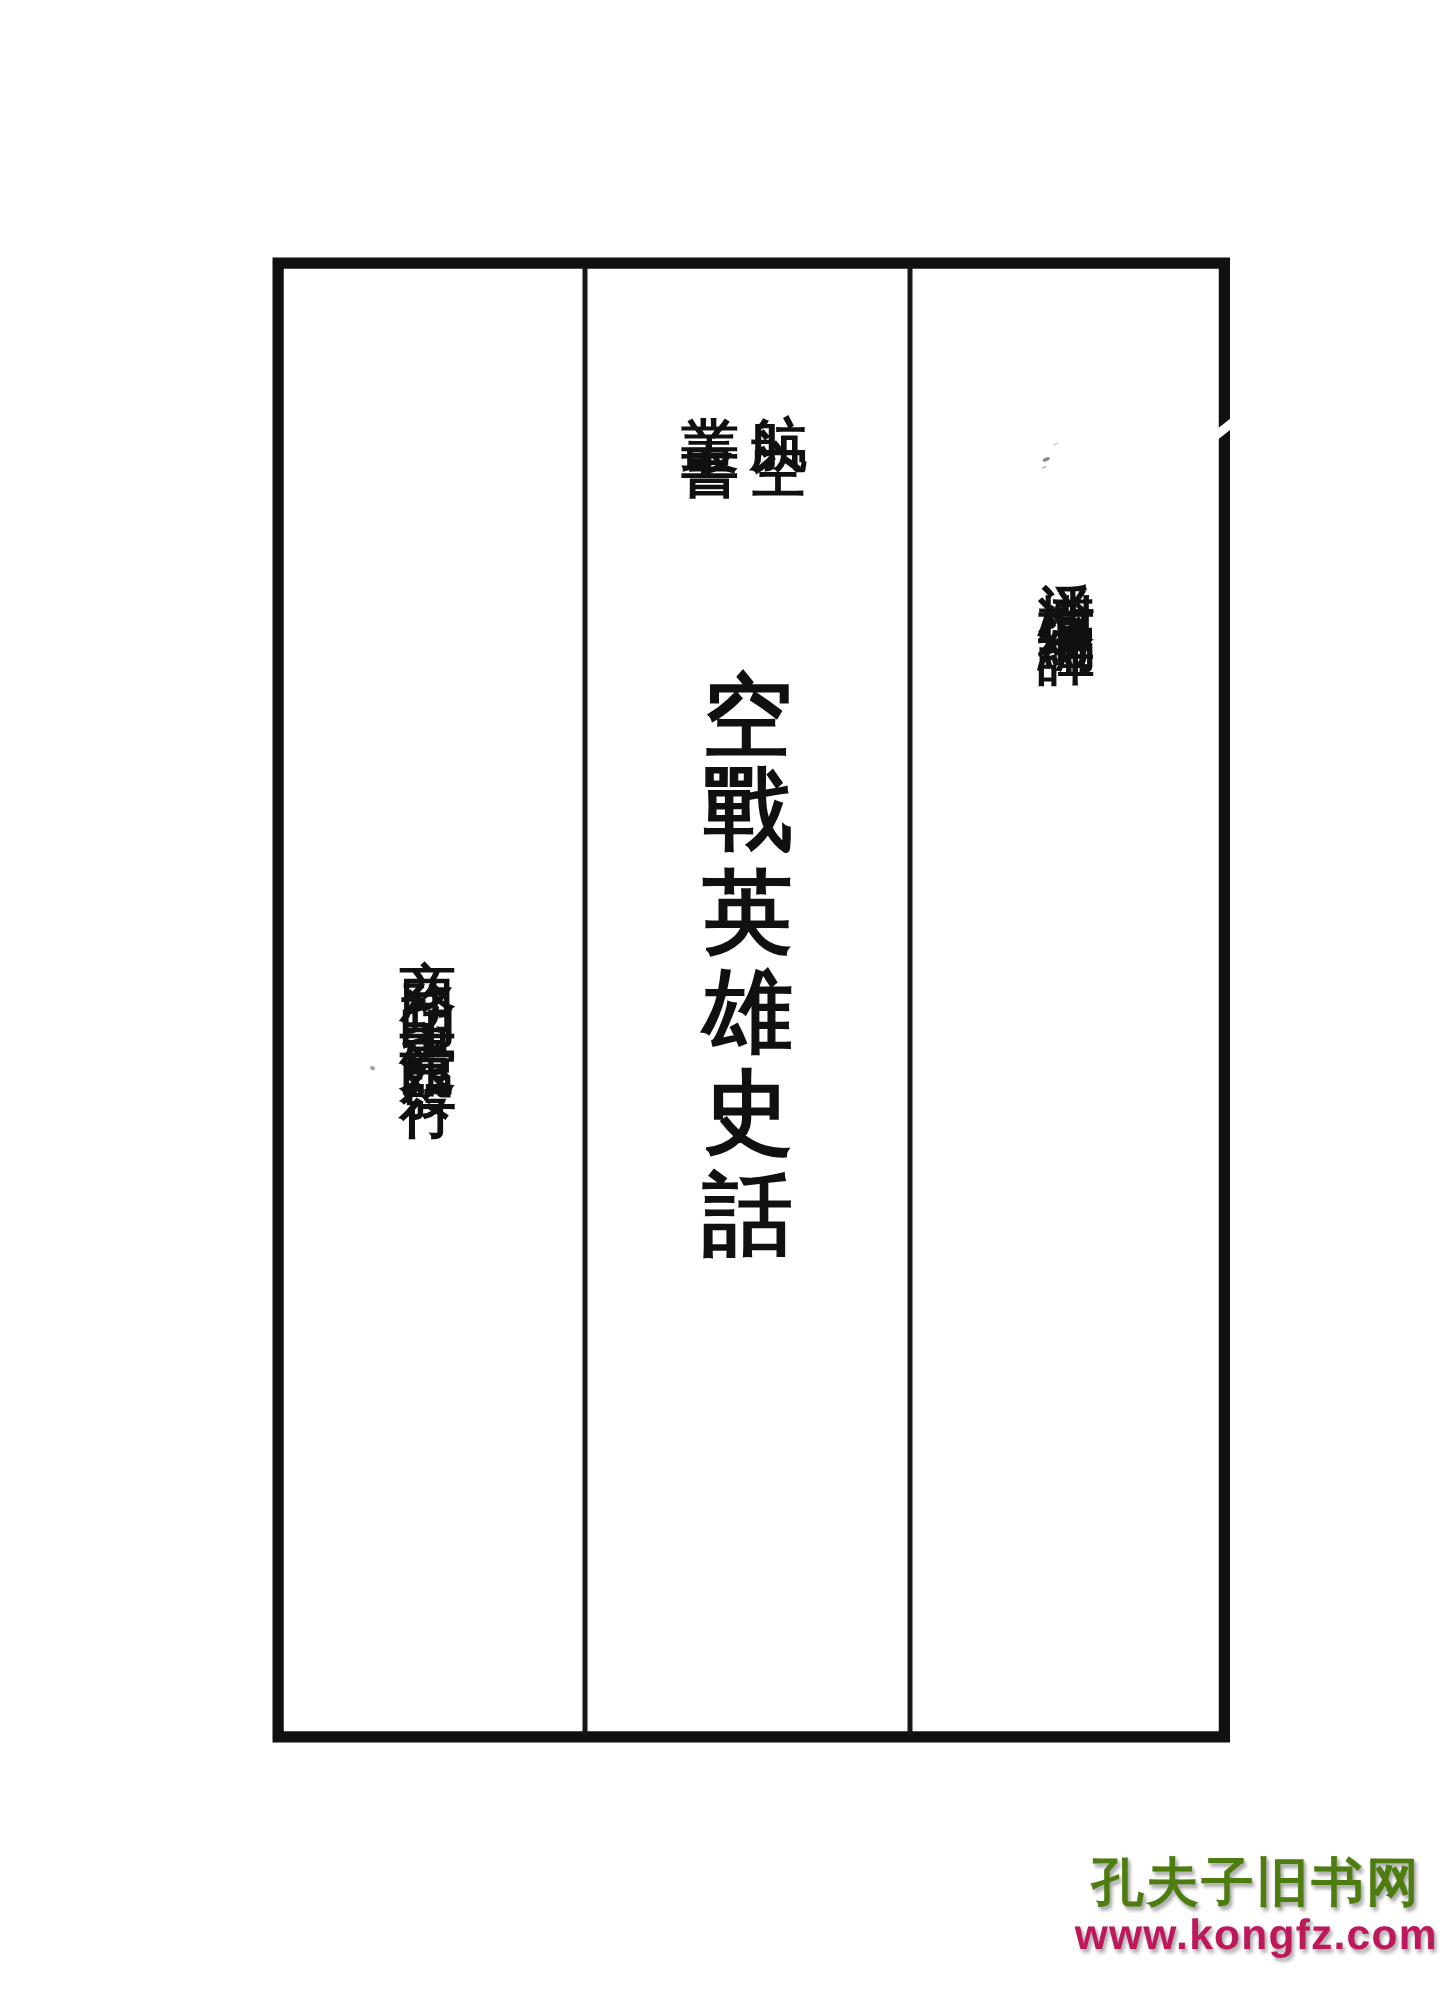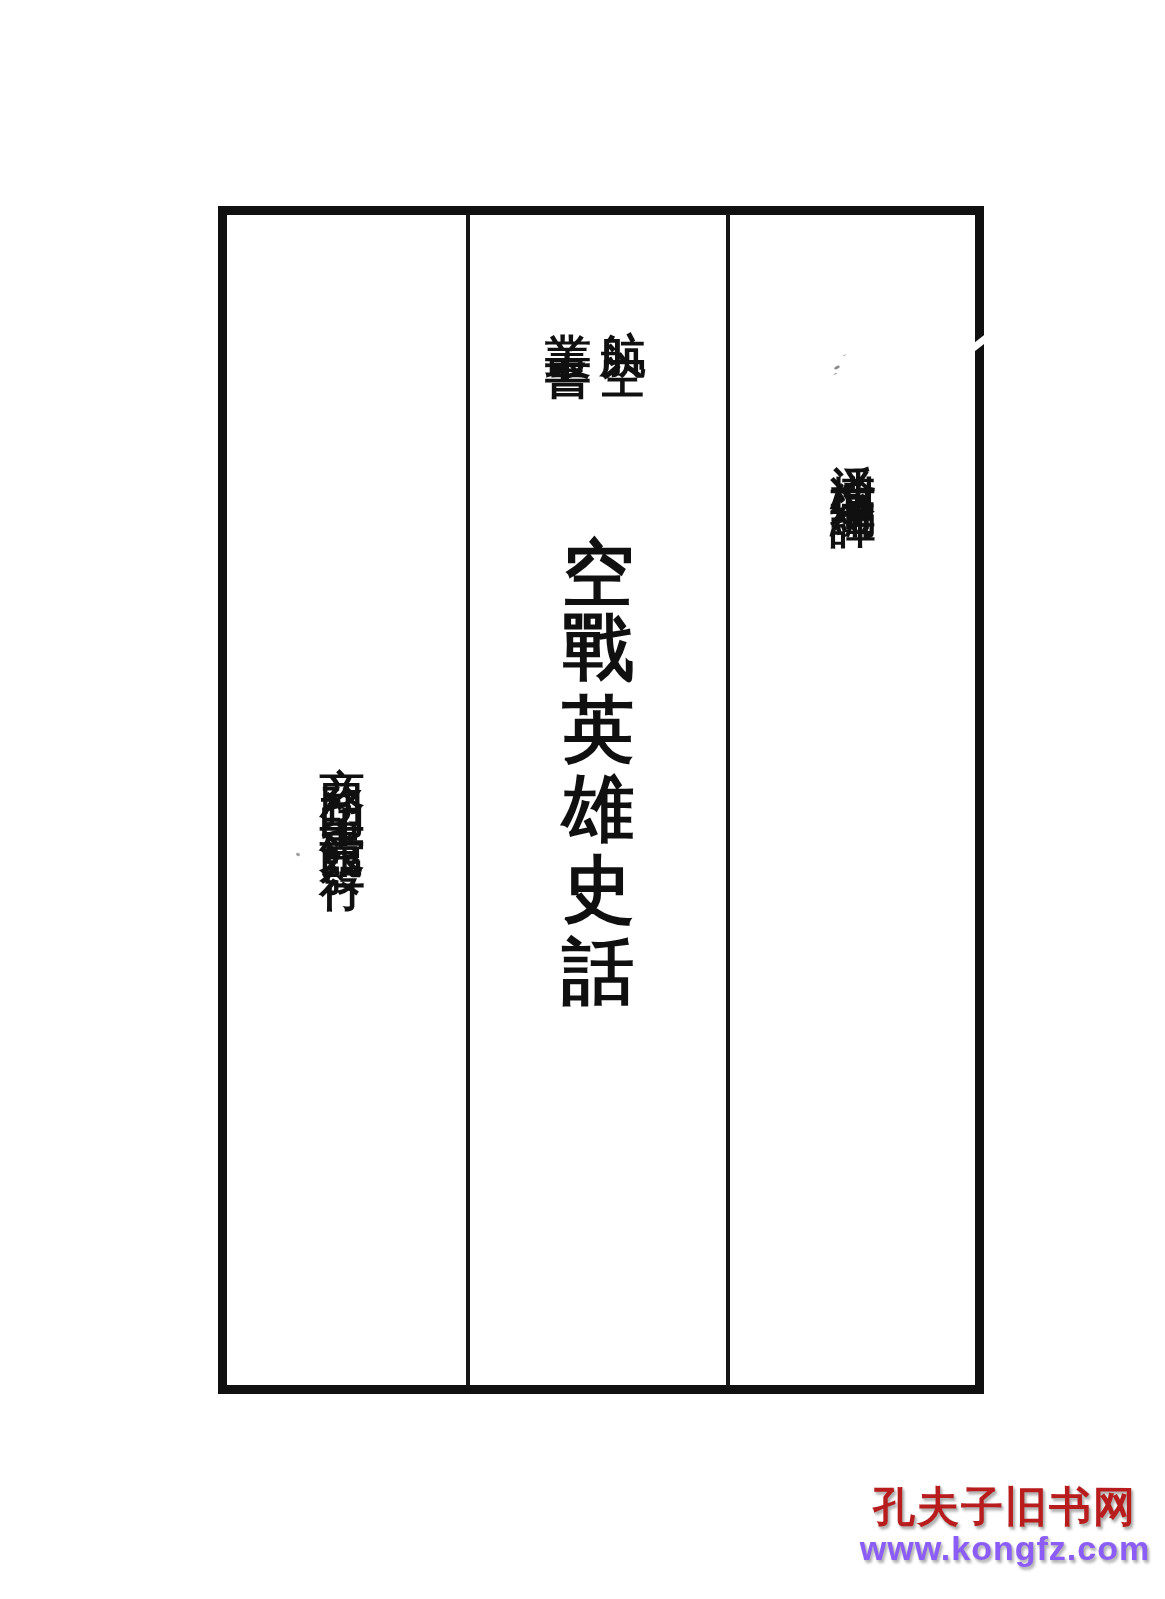--- a/index.html
+++ b/index.html
@@ -114,7 +114,7 @@
     font-size: 42px;
     line-height: 46px;
     letter-spacing: 2px;
-    color: #b91c1c;
+    color: #4d7c0f;
     text-shadow: 2px 3px 3px #adadad, 1px 1px 2px #c4c4c4;
   }
   .wm-url {

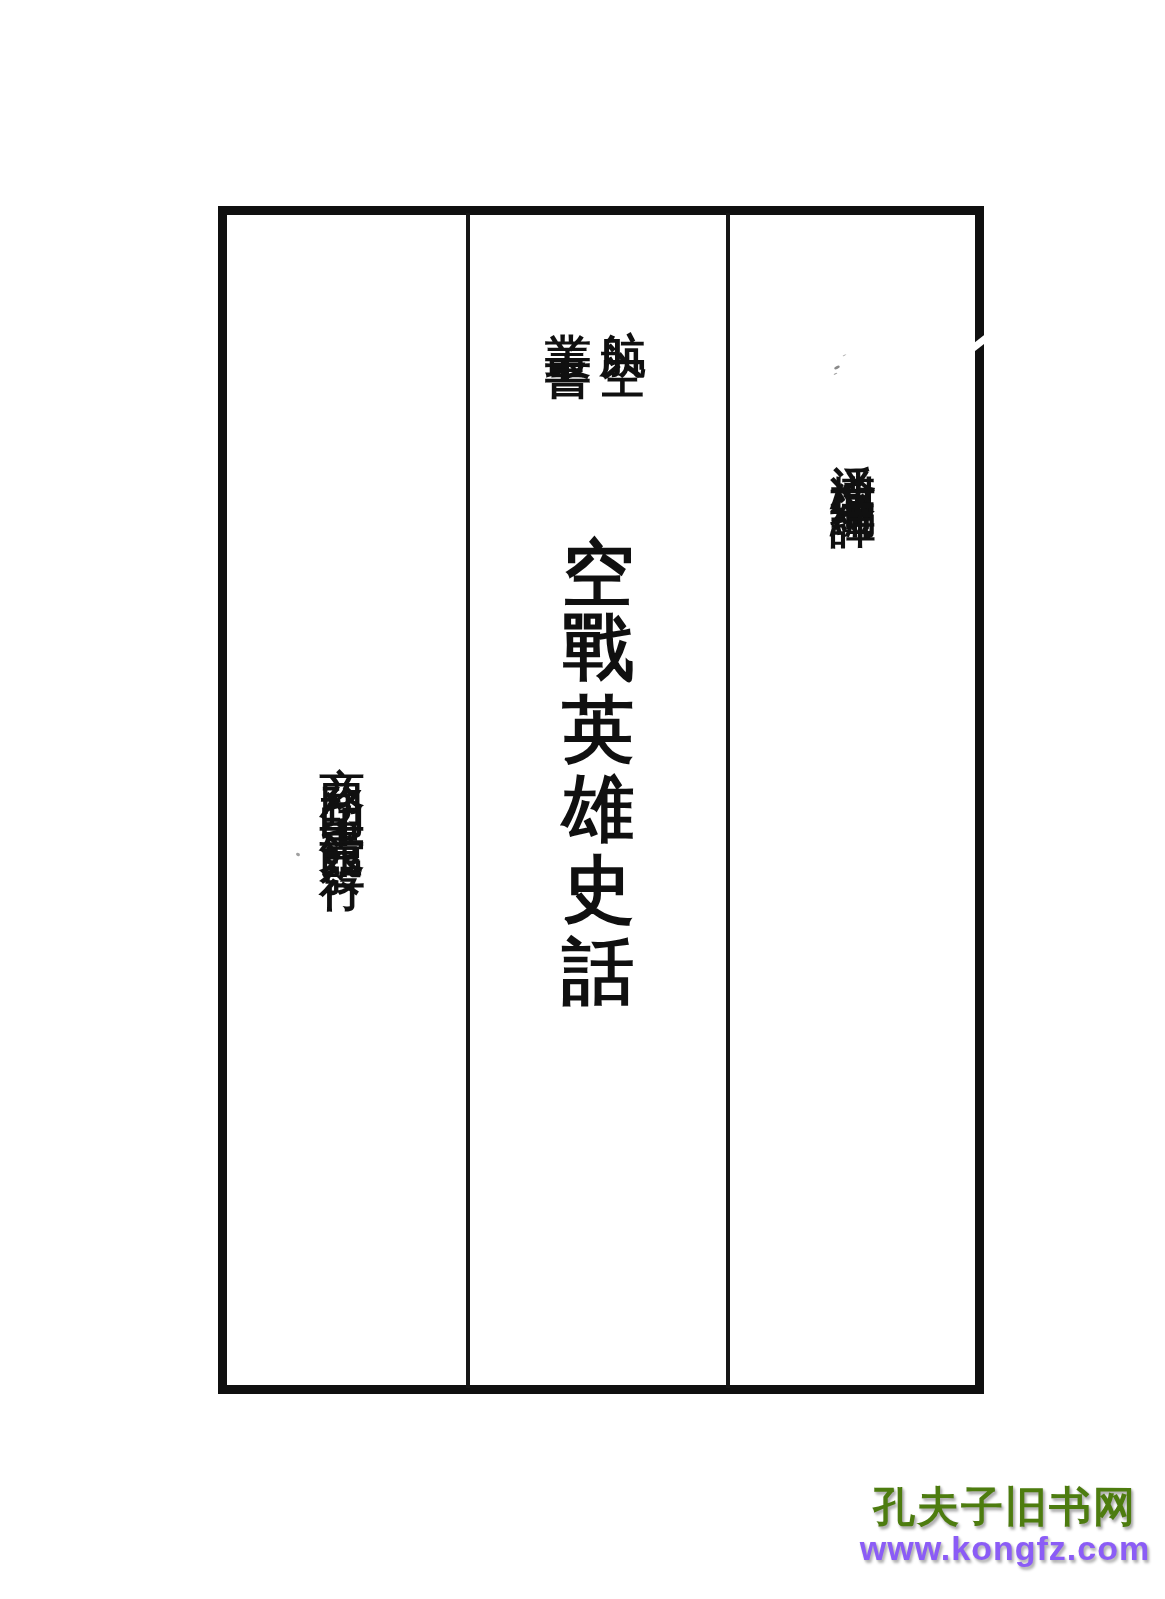--- a/index.html
+++ b/index.html
@@ -123,7 +123,7 @@
     font-size: 34px;
     line-height: 36px;
     letter-spacing: 1px;
-    color: #8b5cf6;
+    color: #be185d;
     text-shadow: 2px 3px 3px #b3b3b3, 1px 1px 2px #c8c8c8;
   }
 </style>

